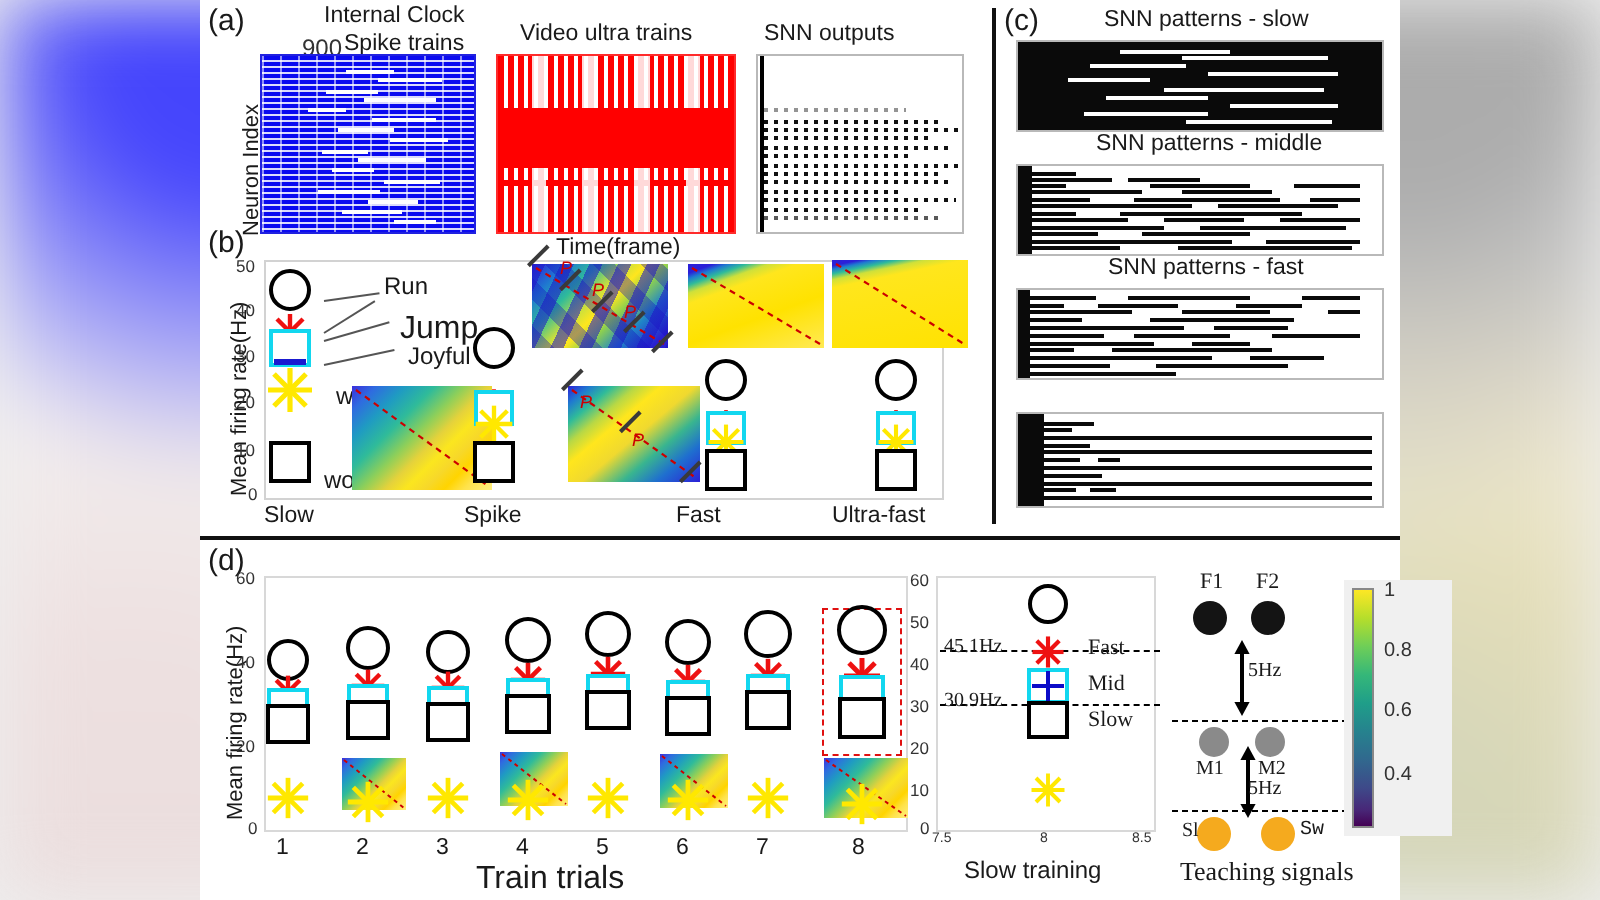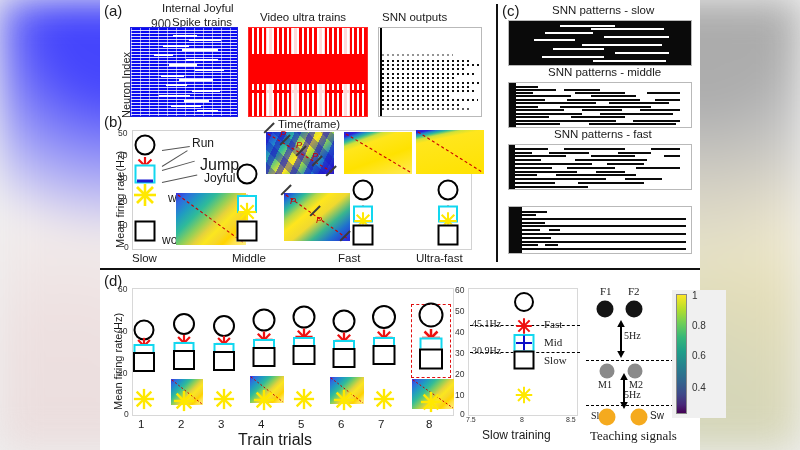--- a/index.html
+++ b/index.html
@@ -105,7 +105,7 @@
 
   <div class="lbl panel-tag" style="left:4px;top:2px;">(a)</div>
 
-  <div class="lbl ttl" style="left:62px;top:2px;">Internal Joyful</div>
+  <div class="lbl ttl" style="left:62px;top:2px;">Internal Clock</div>
   <div class="lbl ttl" style="left:72px;top:16px;">Spike trains</div>
   <div class="lbl ttl" style="left:160px;top:11px;">Video ultra trains</div>
   <div class="lbl ttl" style="left:282px;top:11px;">SNN outputs</div>

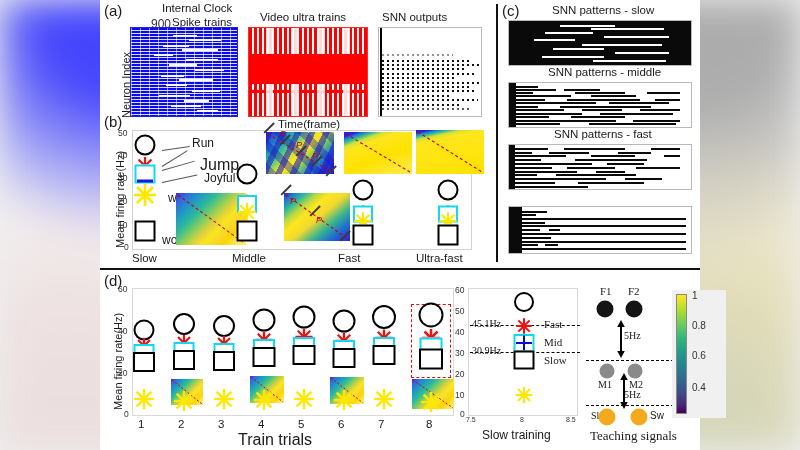--- a/index.html
+++ b/index.html
@@ -176,7 +176,7 @@
   <div class="lbl tick" style="left:24px;top:242px;">0</div>
 
   <div class="lbl ttl" style="left:32px;top:252px;">Slow</div>
-  <div class="lbl ttl" style="left:132px;top:252px;">Middle</div>
+  <div class="lbl ttl" style="left:132px;top:252px;">Spike</div>
   <div class="lbl ttl" style="left:238px;top:252px;">Fast</div>
   <div class="lbl ttl" style="left:316px;top:252px;">Ultra-fast</div>
 

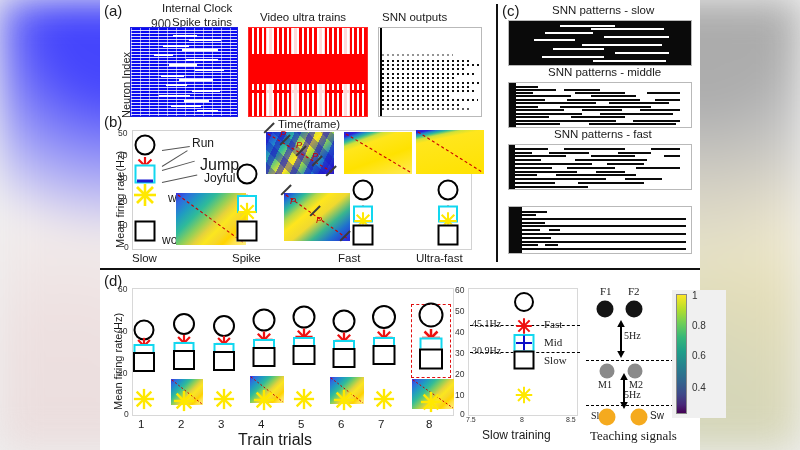--- a/index.html
+++ b/index.html
@@ -712,7 +712,7 @@
   <div class="mk" style="left:507px;top:417px;width:17px;height:17px;border-radius:50%;background:#f5aa1e;"></div>
   <div class="mk" style="left:539px;top:417px;width:17px;height:17px;border-radius:50%;background:#f5aa1e;"></div>
   <div class="lbl" style="left:491px;top:410px;font-size:10px;font-family:'Liberation Serif',serif;">Sl</div>
-  <div class="lbl" style="left:550px;top:410px;font-size:10px;font-family:Liberation Sans, sans-serif;">Sw</div>
+  <div class="lbl" style="left:550px;top:410px;font-size:10px;font-family:Liberation Mono, monospace;">Sw</div>
 
   <div class="lbl" style="left:490px;top:428px;font-size:13px;font-family:'Liberation Serif',serif;">Teaching signals</div>
 

